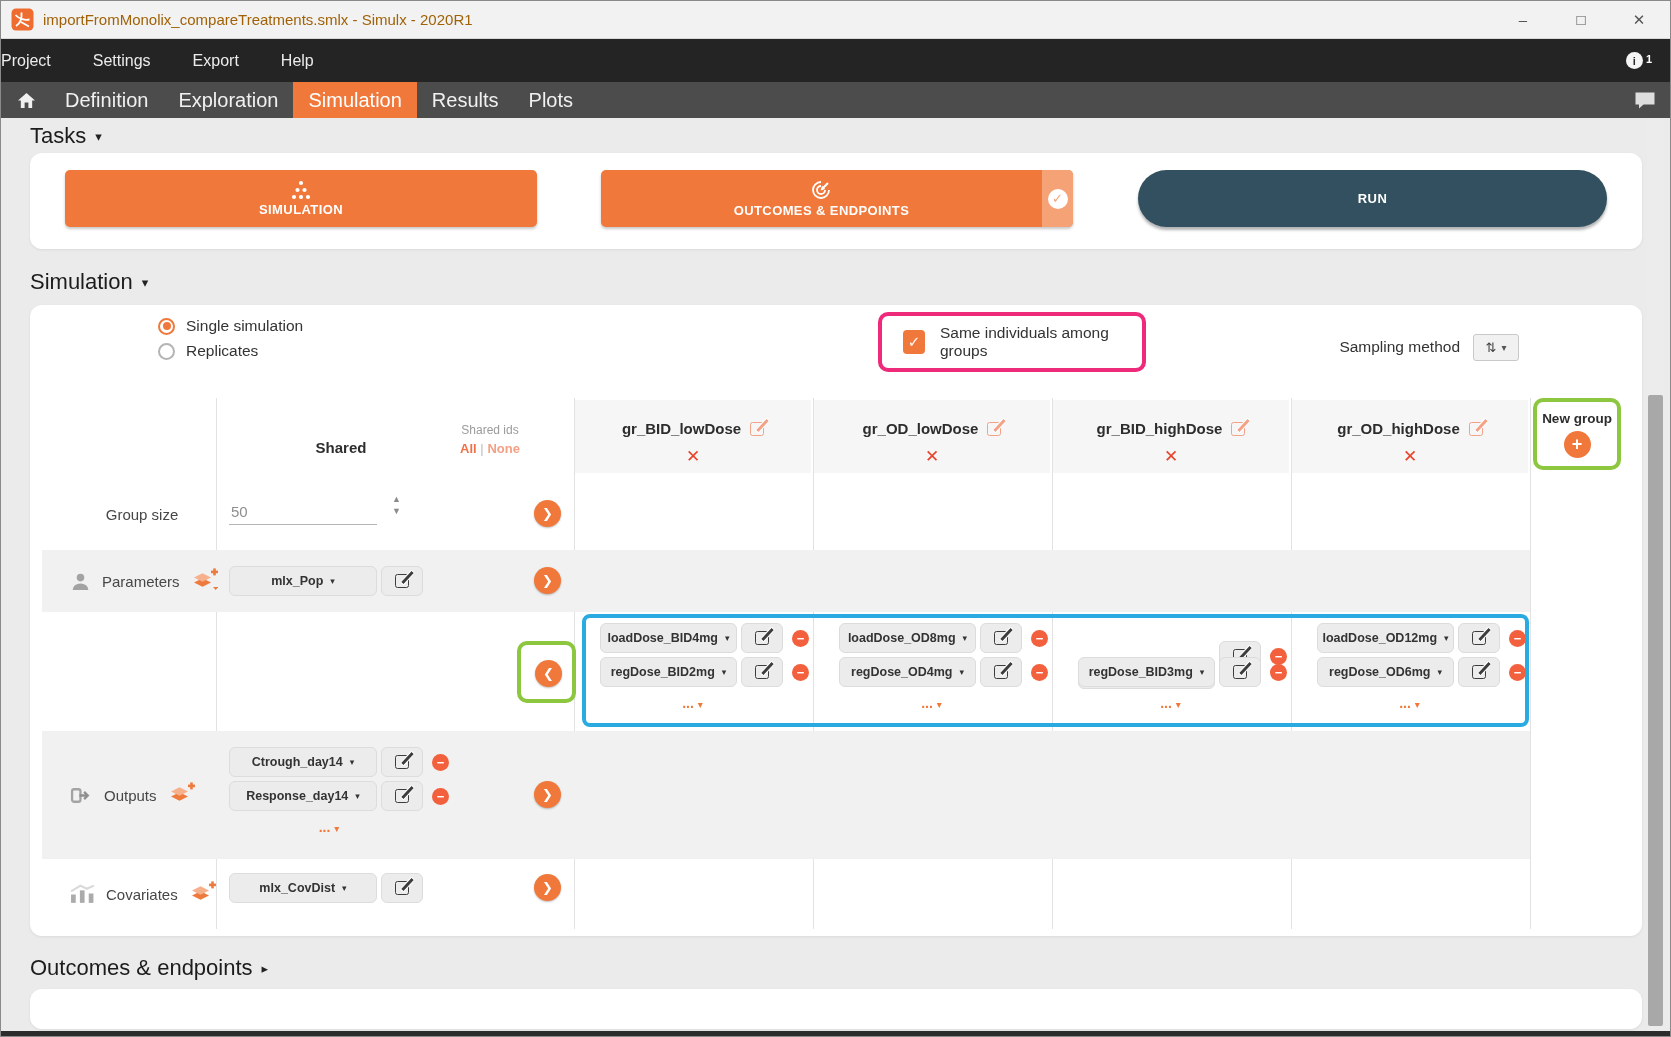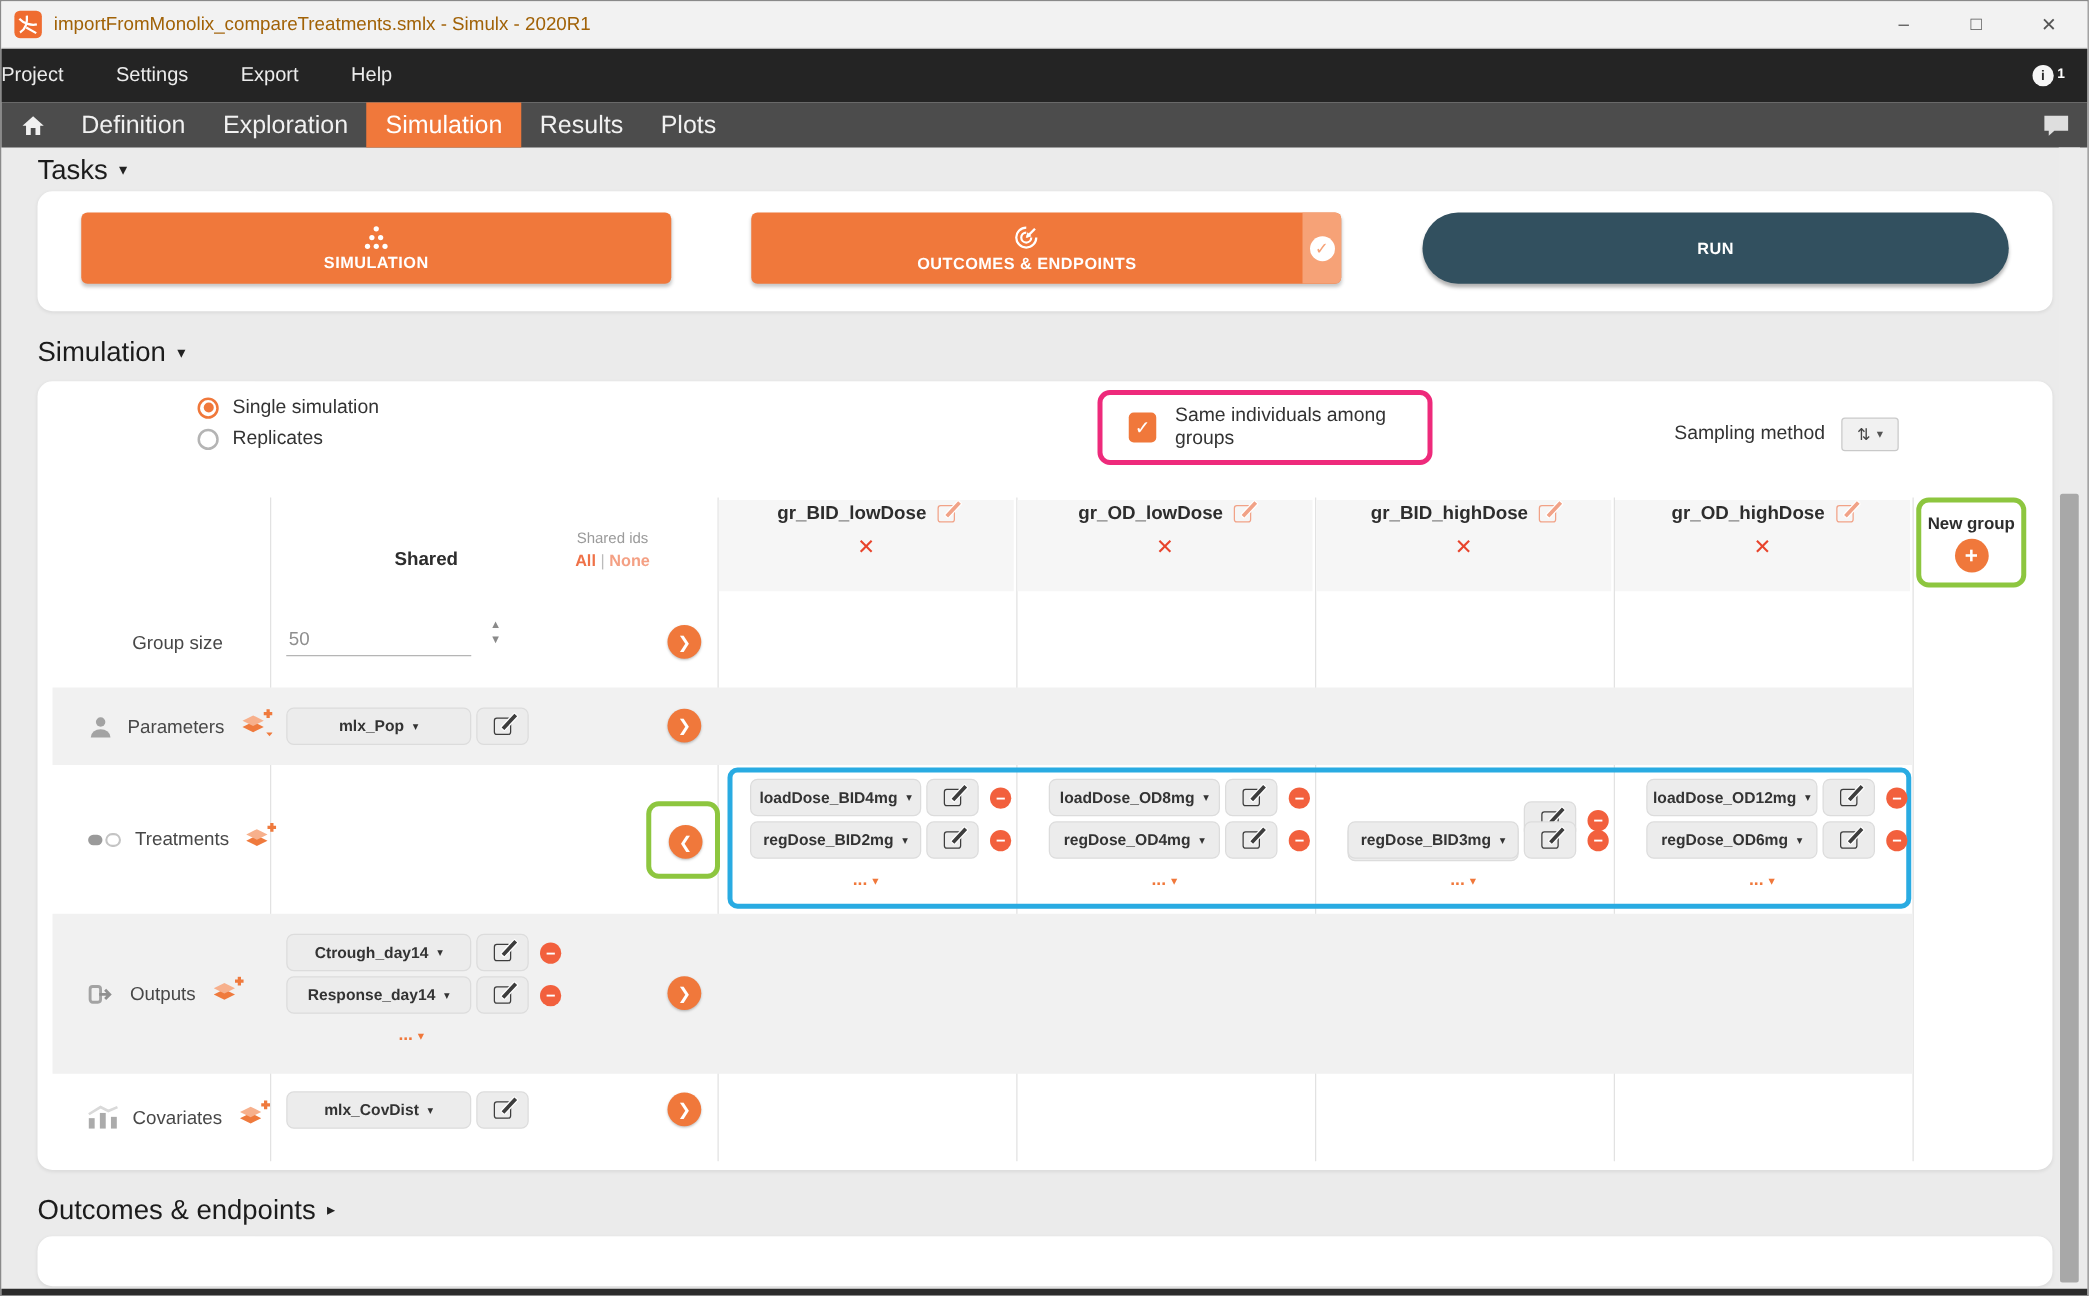--- a/index.html
+++ b/index.html
@@ -67,7 +67,7 @@
   
   .vdiv{position:absolute;top:93px;height:531px;width:1px;background:#e2e2e2;}
   .grp-hdr-cell{position:absolute;top:95px;height:73px;width:236px;background:#f6f6f6;display:flex;flex-direction:column;align-items:center;}
-  .grp-name-row{display:flex;align-items:center;gap:9px;margin-top:2px;}
+  .grp-name-row{display:flex;align-items:center;gap:9px;margin-top:20px;}
   .grp-name{font-size:15px;font-weight:bold;color:#2d2d2d;}
   .grp-x{margin-top:9px;font-size:17px;font-weight:bold;color:#e8442c;cursor:pointer;}
 

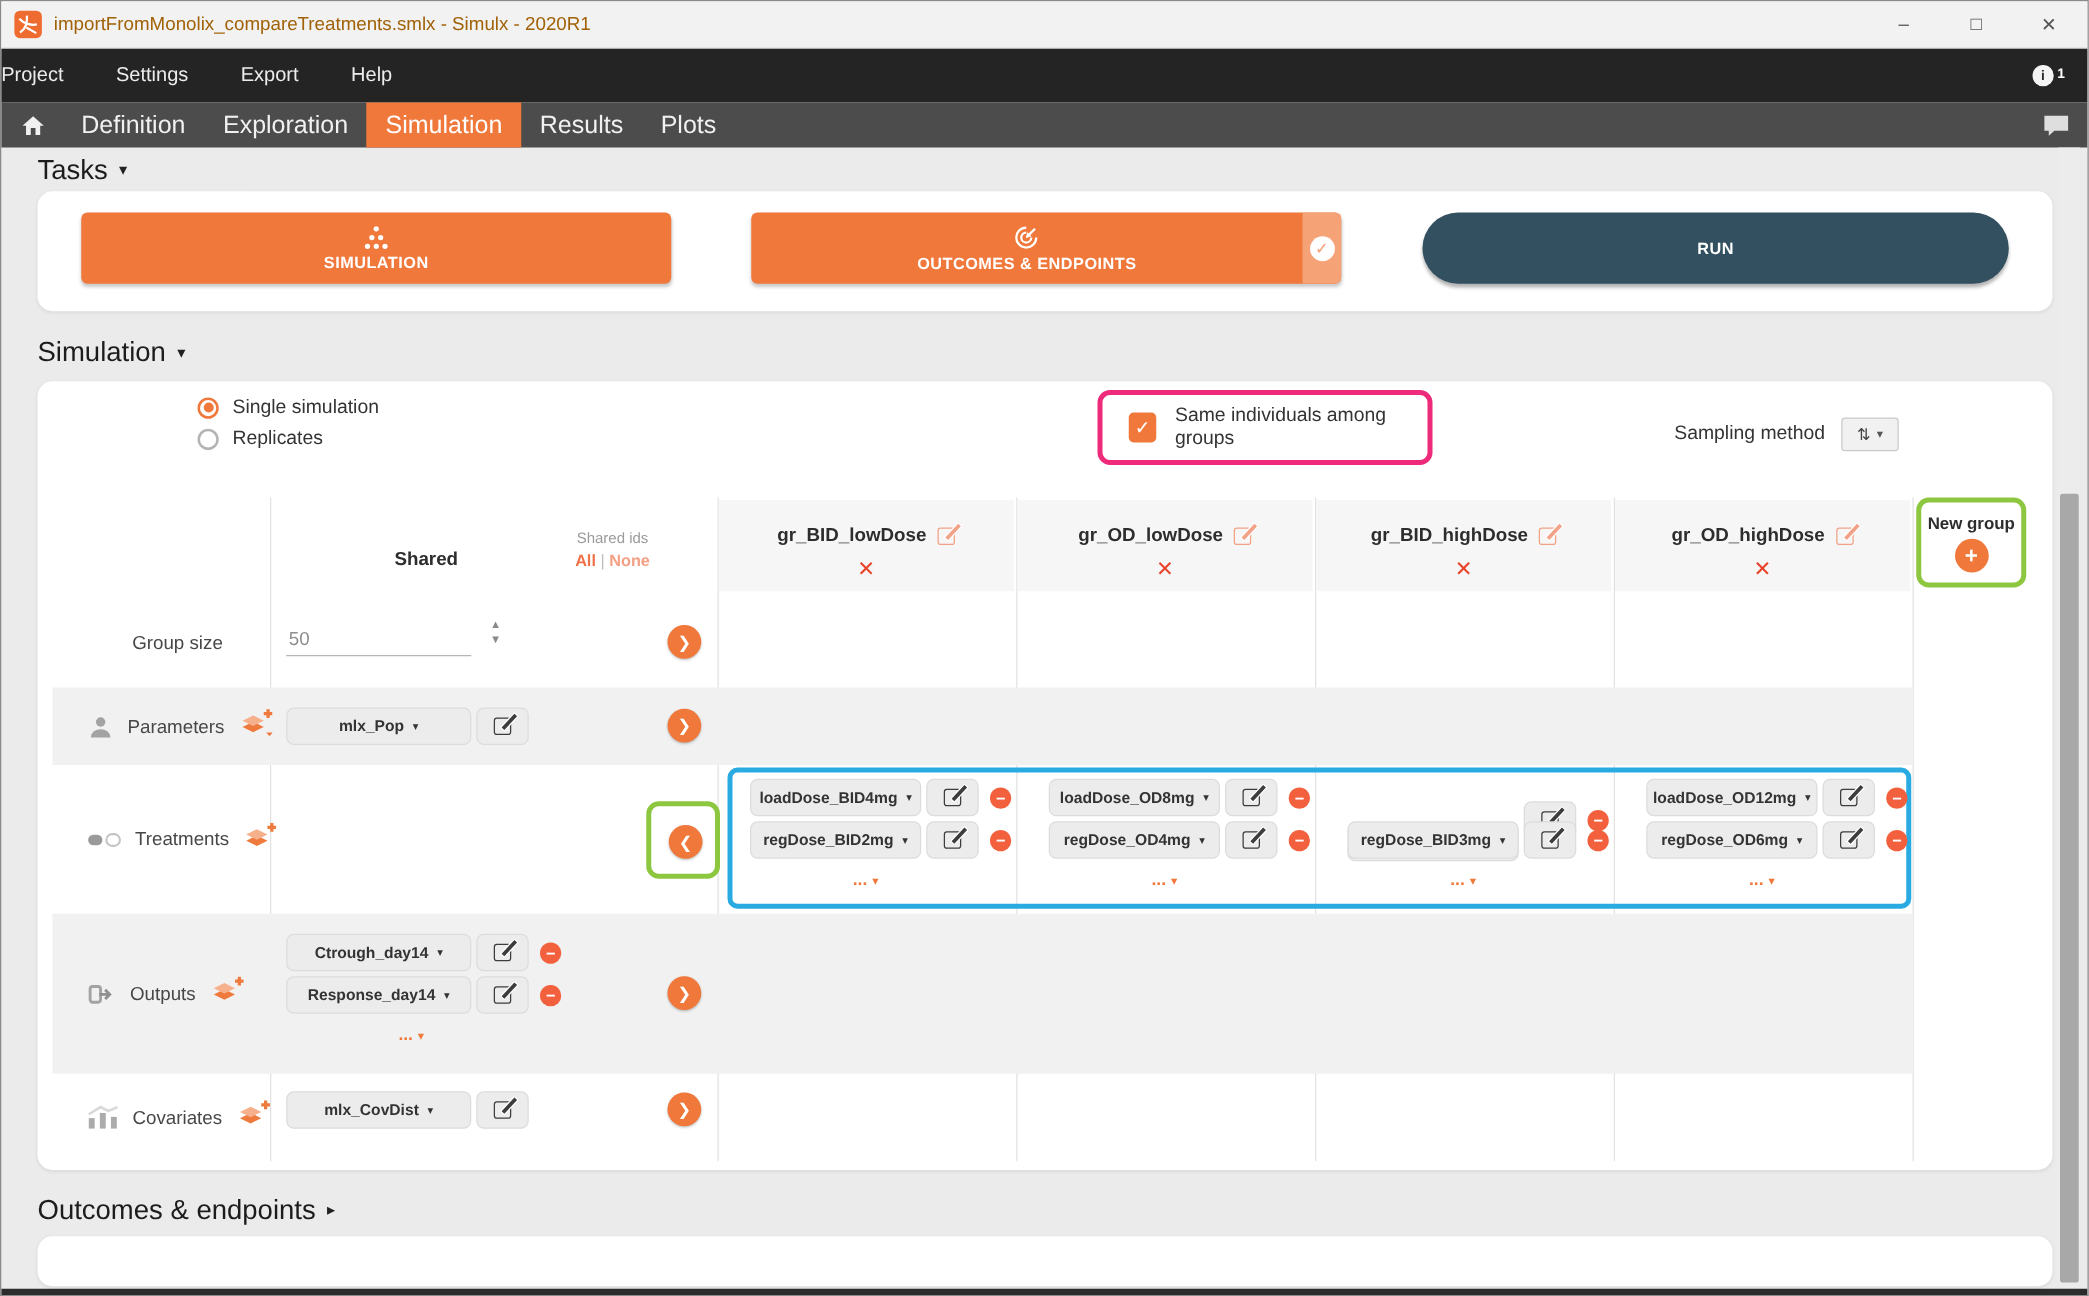--- a/index.html
+++ b/index.html
@@ -330,19 +330,6 @@
     </div>
 
     <div class="row-strip" style="top:307px;height:119px;">
-      <div class="row-label">
-        <svg width="27" height="16" viewBox="0 0 26 15">
-            <rect x="0.5" y="3.5" width="11" height="8" rx="4" fill="#9a9a9a"></rect>
-            <rect x="14.5" y="3" width="10.5" height="9" rx="4.5" fill="none" stroke="#c4c4c4" stroke-width="1.6"></rect>
-          </svg>
-        <span class="rlabel">Treatments</span>
-        <span><svg width="27" height="23" viewBox="0 0 27 23">
-              <path d="M3 14.5 L11.5 18.7 L20 14.5 L11.5 10.3 Z" fill="#ef7a3d"></path>
-              <path d="M3 9.5 L11.5 13.7 L20 9.5 L11.5 5.3 Z" fill="#f7b08c"></path>
-              <rect x="20" y="2.6" width="7" height="2.6" fill="#ef7a3d"></rect>
-              <rect x="22.2" y="0.4" width="2.6" height="7" fill="#ef7a3d"></rect>
-            </svg></span>
-      </div>
       <div class="green-box" style="left:475px;top:29px;width:59px;height:62px;">
         <div class="chev-circle" style="left:14px;top:15px;">
             <span>❮</span>

